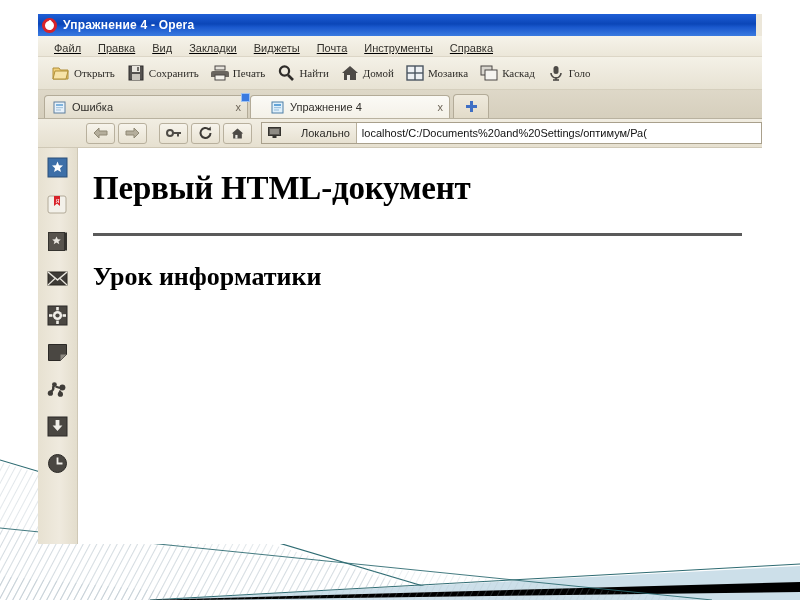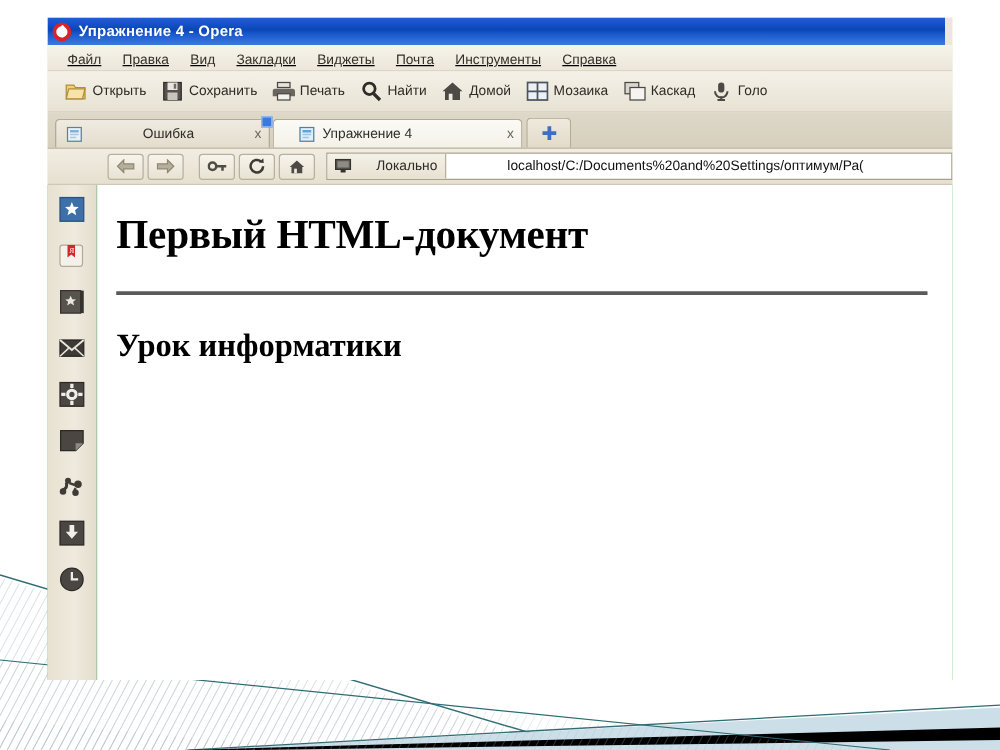--- a/index.html
+++ b/index.html
@@ -117,6 +117,7 @@
     white-space: nowrap;
     font-size: 11px;
     color: #2e2c28;
+    font-family: Liberation Serif, serif;
   }
   .tb-ico { width: 18px; height: 18px; display: block; flex: 0 0 18px; }
 

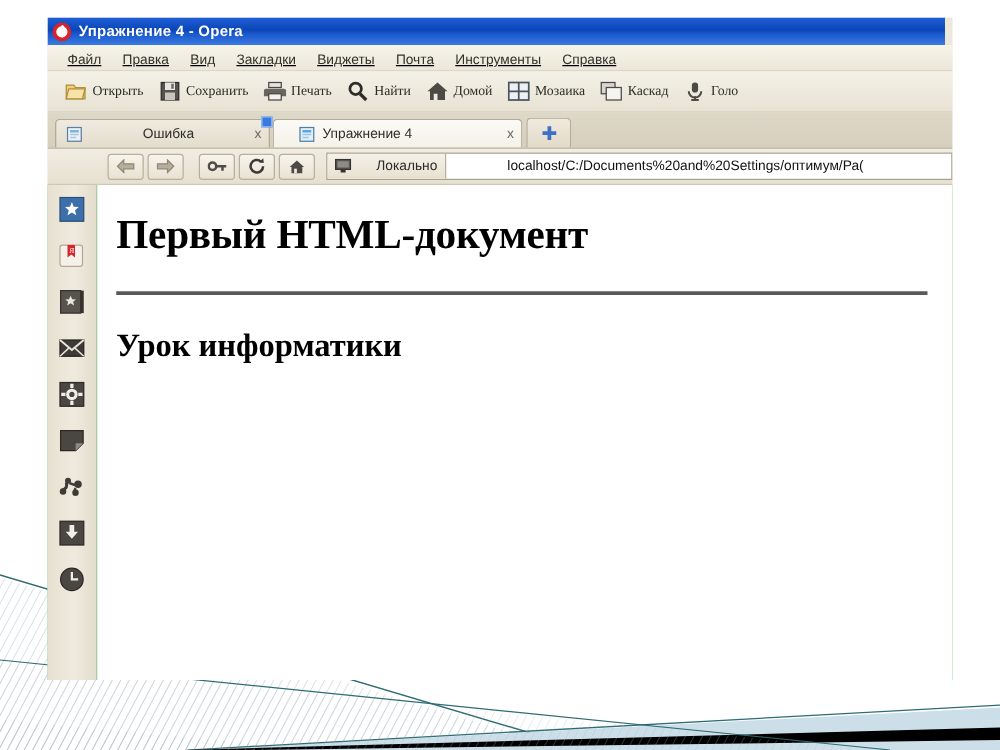--- a/index.html
+++ b/index.html
@@ -147,9 +147,8 @@
     white-space: nowrap;
   }
   .tab.inactive {
-    width: 172px;
+    width: 204px;
     background: linear-gradient(to bottom, #efebe0 0%, #e3ddcd 100%);
-    text-align: center;
   }
   .tab.active {
     width: 200px;

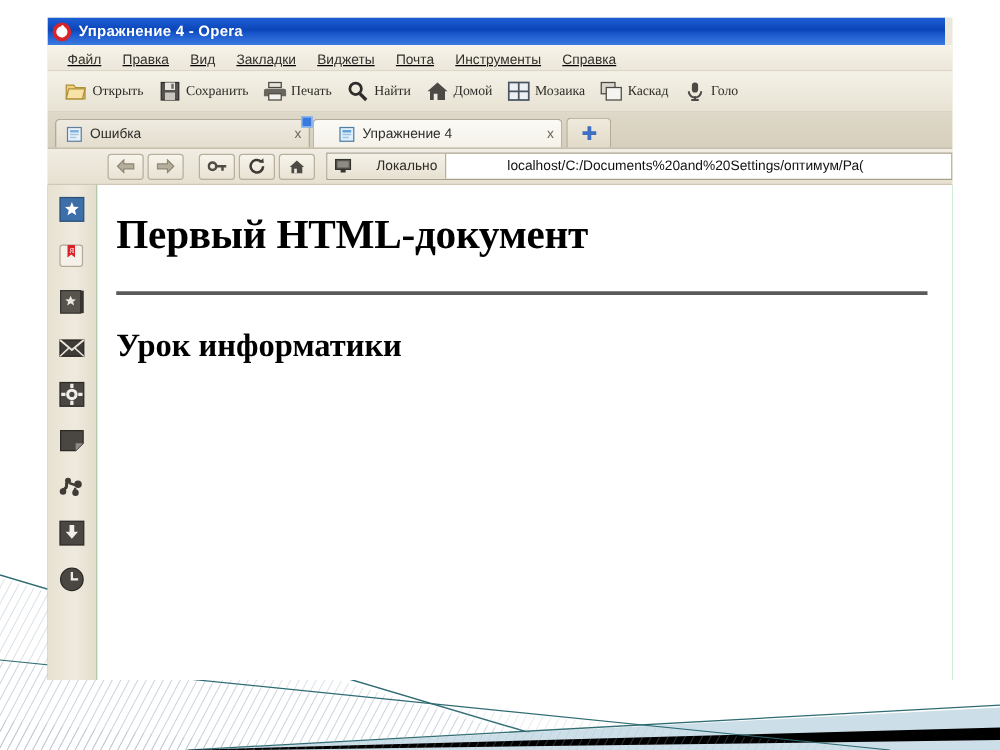--- a/index.html
+++ b/index.html
@@ -232,7 +232,6 @@
     white-space: nowrap;
     overflow: hidden;
     font-family: "Liberation Sans", sans-serif;
-    margin-left: 44px;
   }
 
   

